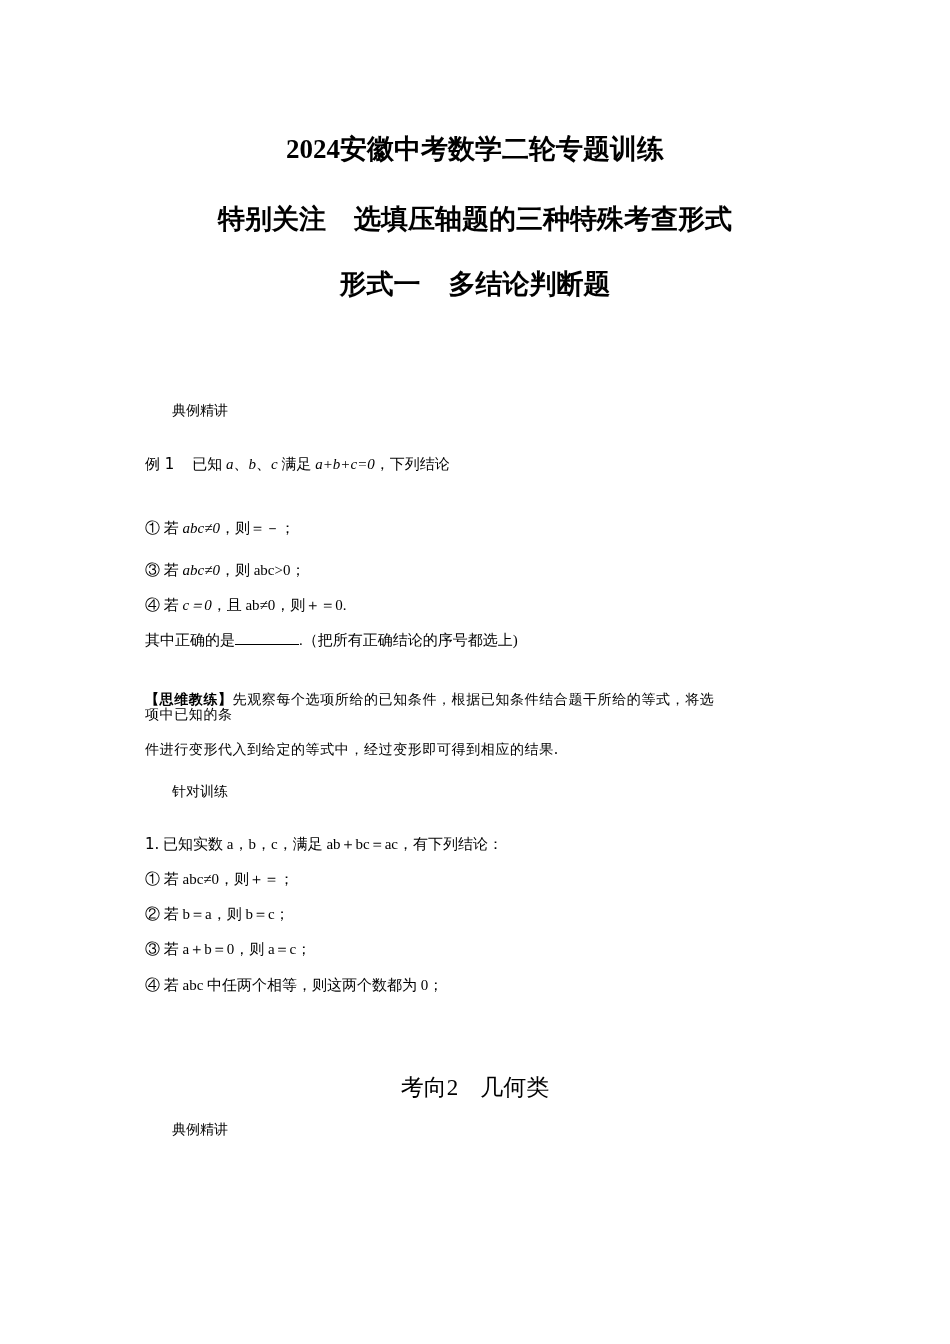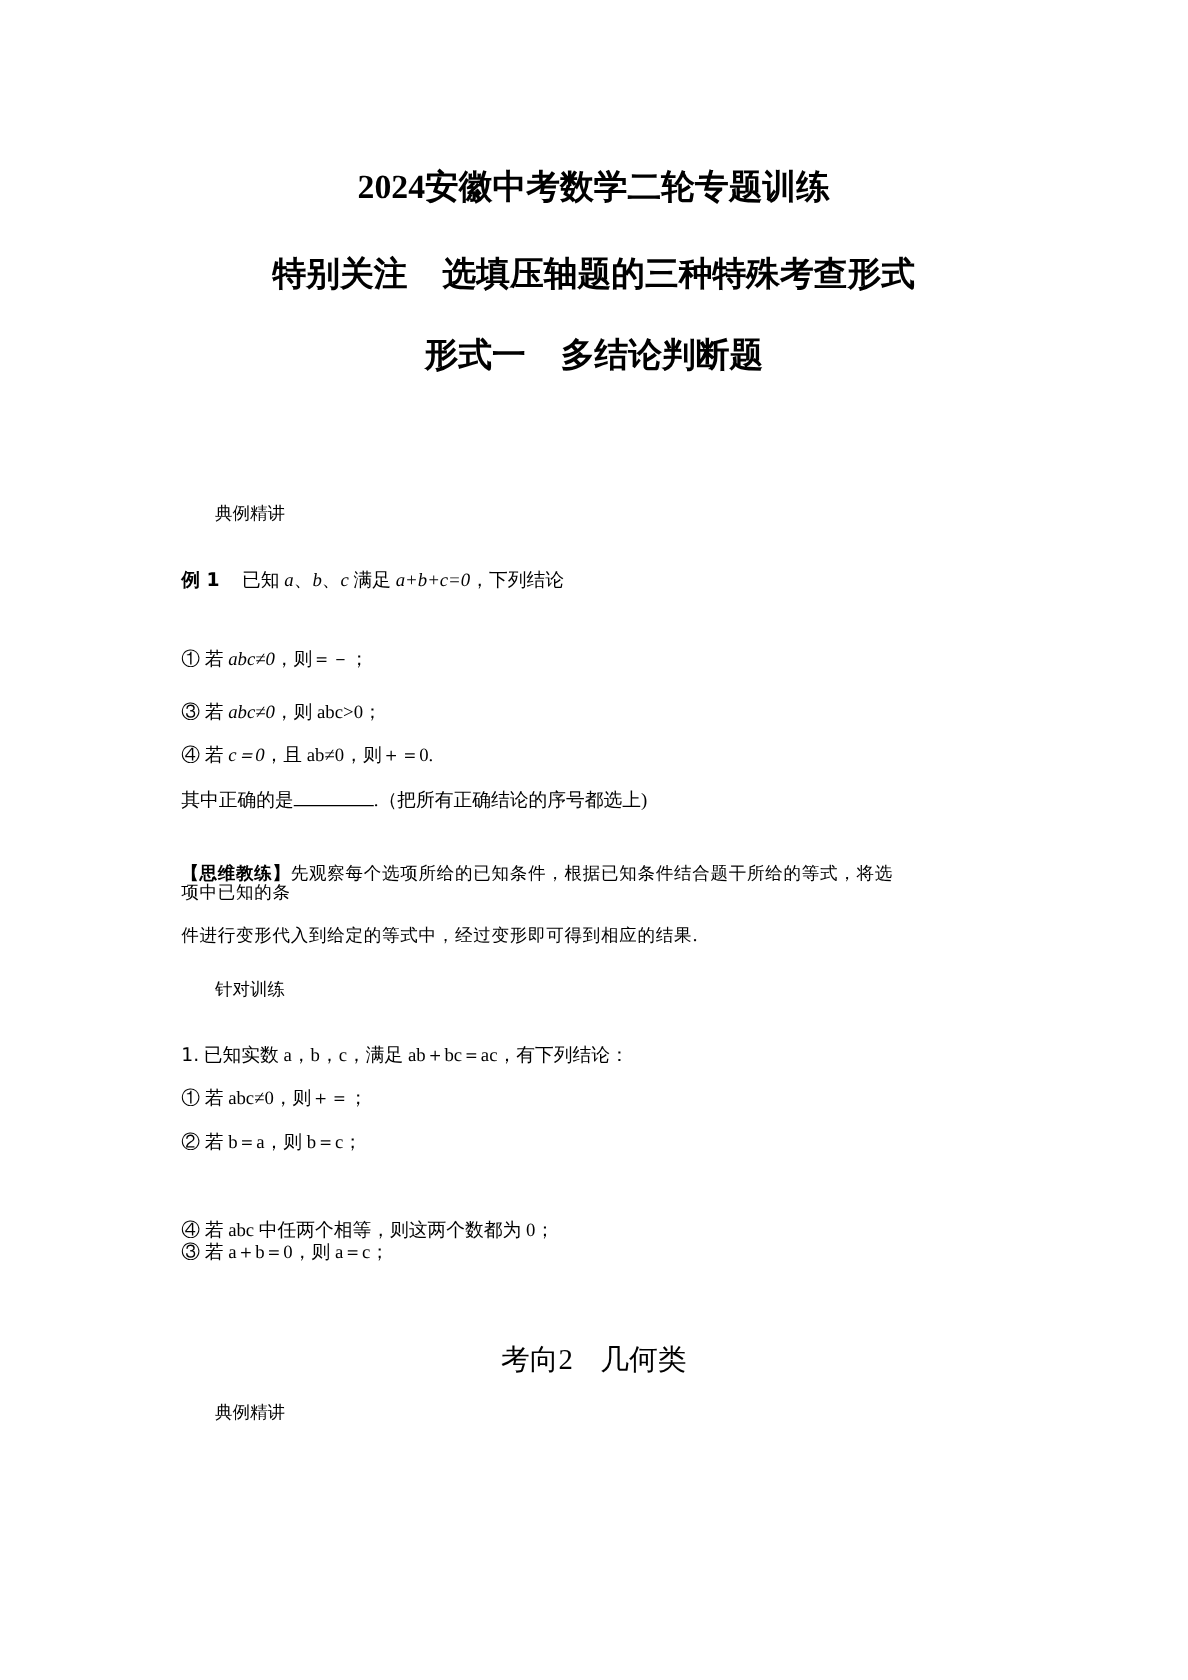--- a/index.html
+++ b/index.html
@@ -78,7 +78,7 @@
     .ex-label {
       font-family: "DejaVu Sans", "Liberation Sans", sans-serif;
       font-size: 15px;
-      font-weight: bold;
+      font-weight: normal;
       margin-right: 18px;
     }
     .blank {

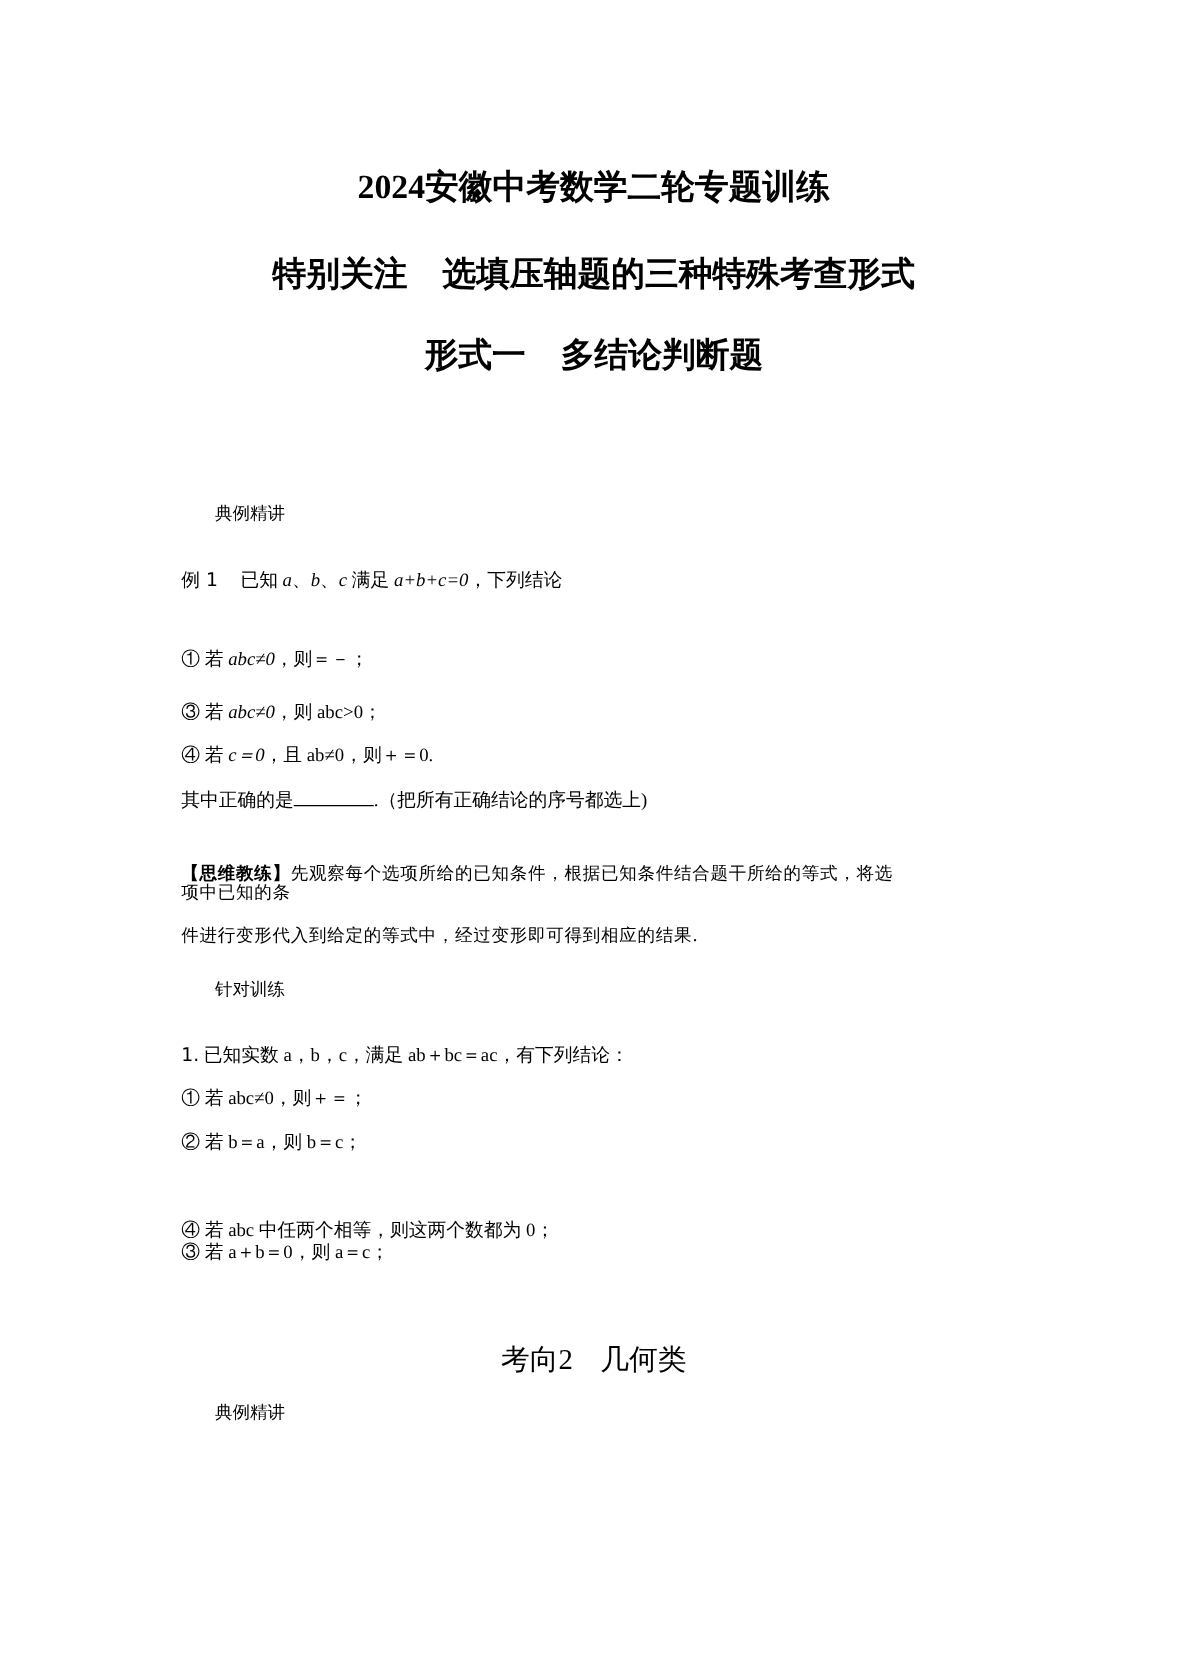--- a/index.html
+++ b/index.html
@@ -159,7 +159,7 @@
   <div class="abs line" style="top:904px;">
     <span>②</span><span> 若 b＝a，则 b＝c；</span>
   </div>
-  <div class="abs line" style="top:992px;">
+  <div class="abs line" style="top:939px;">
     <span>③</span><span> 若 a＋b＝0，则 a＝c；</span>
   </div>
   <div class="abs line" style="top:975px;">

